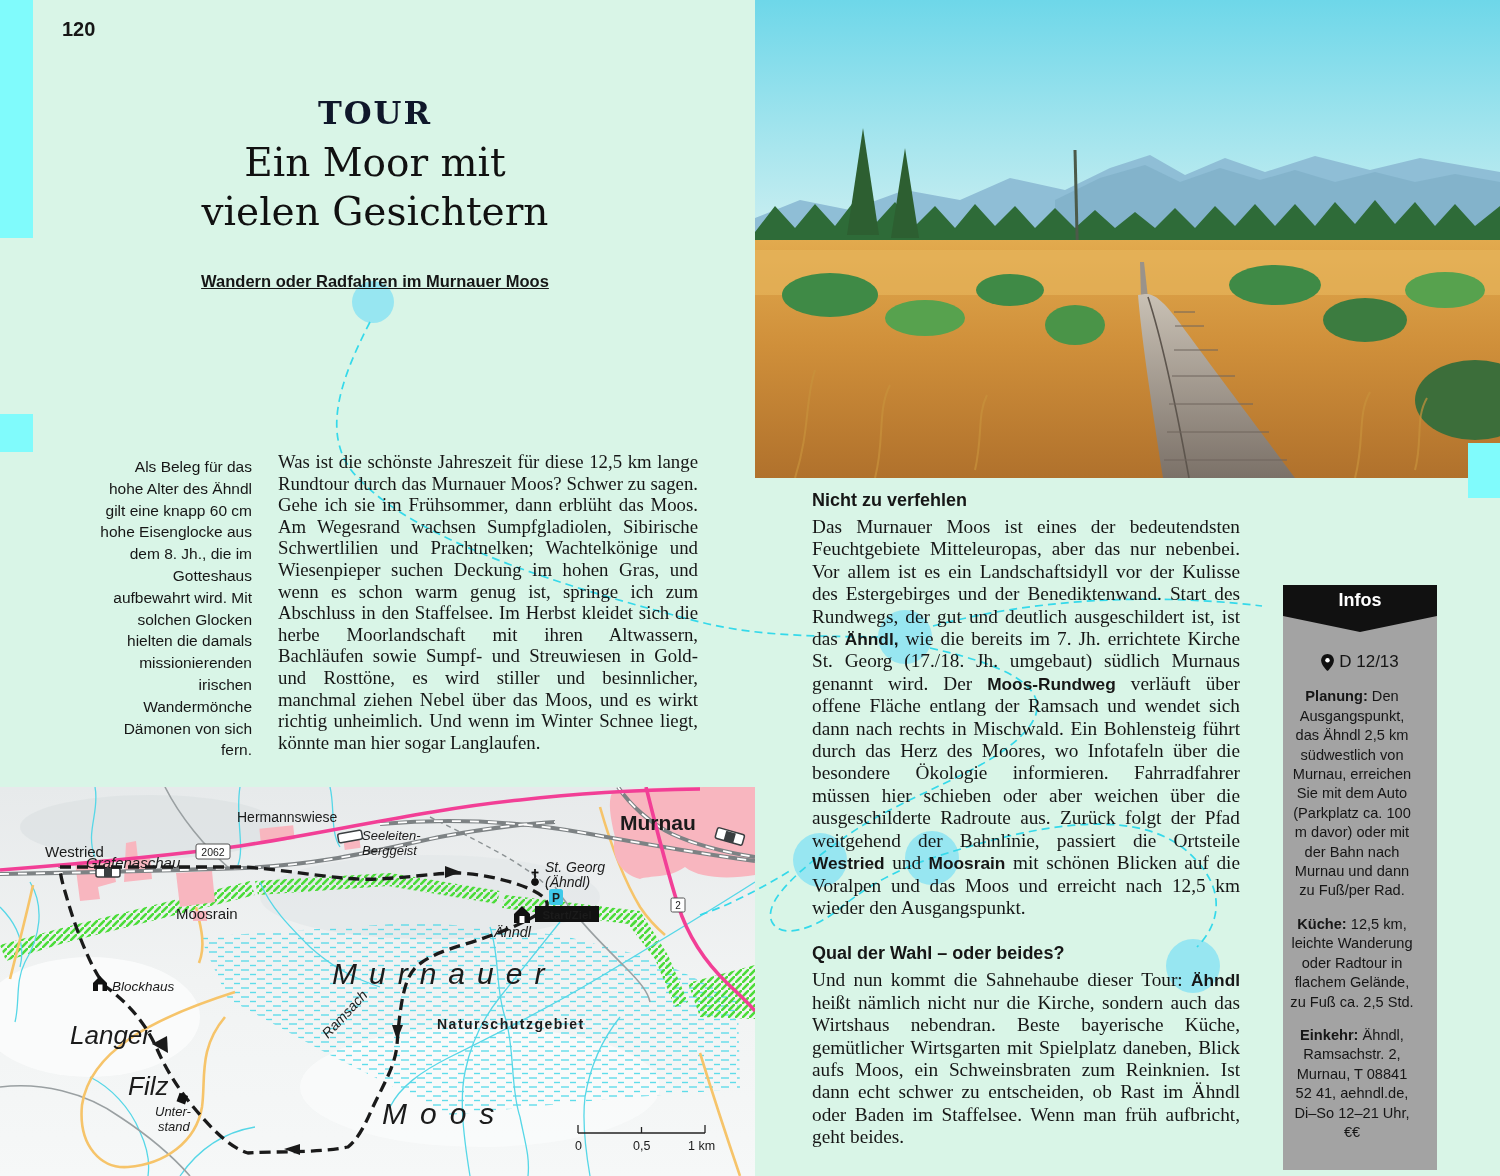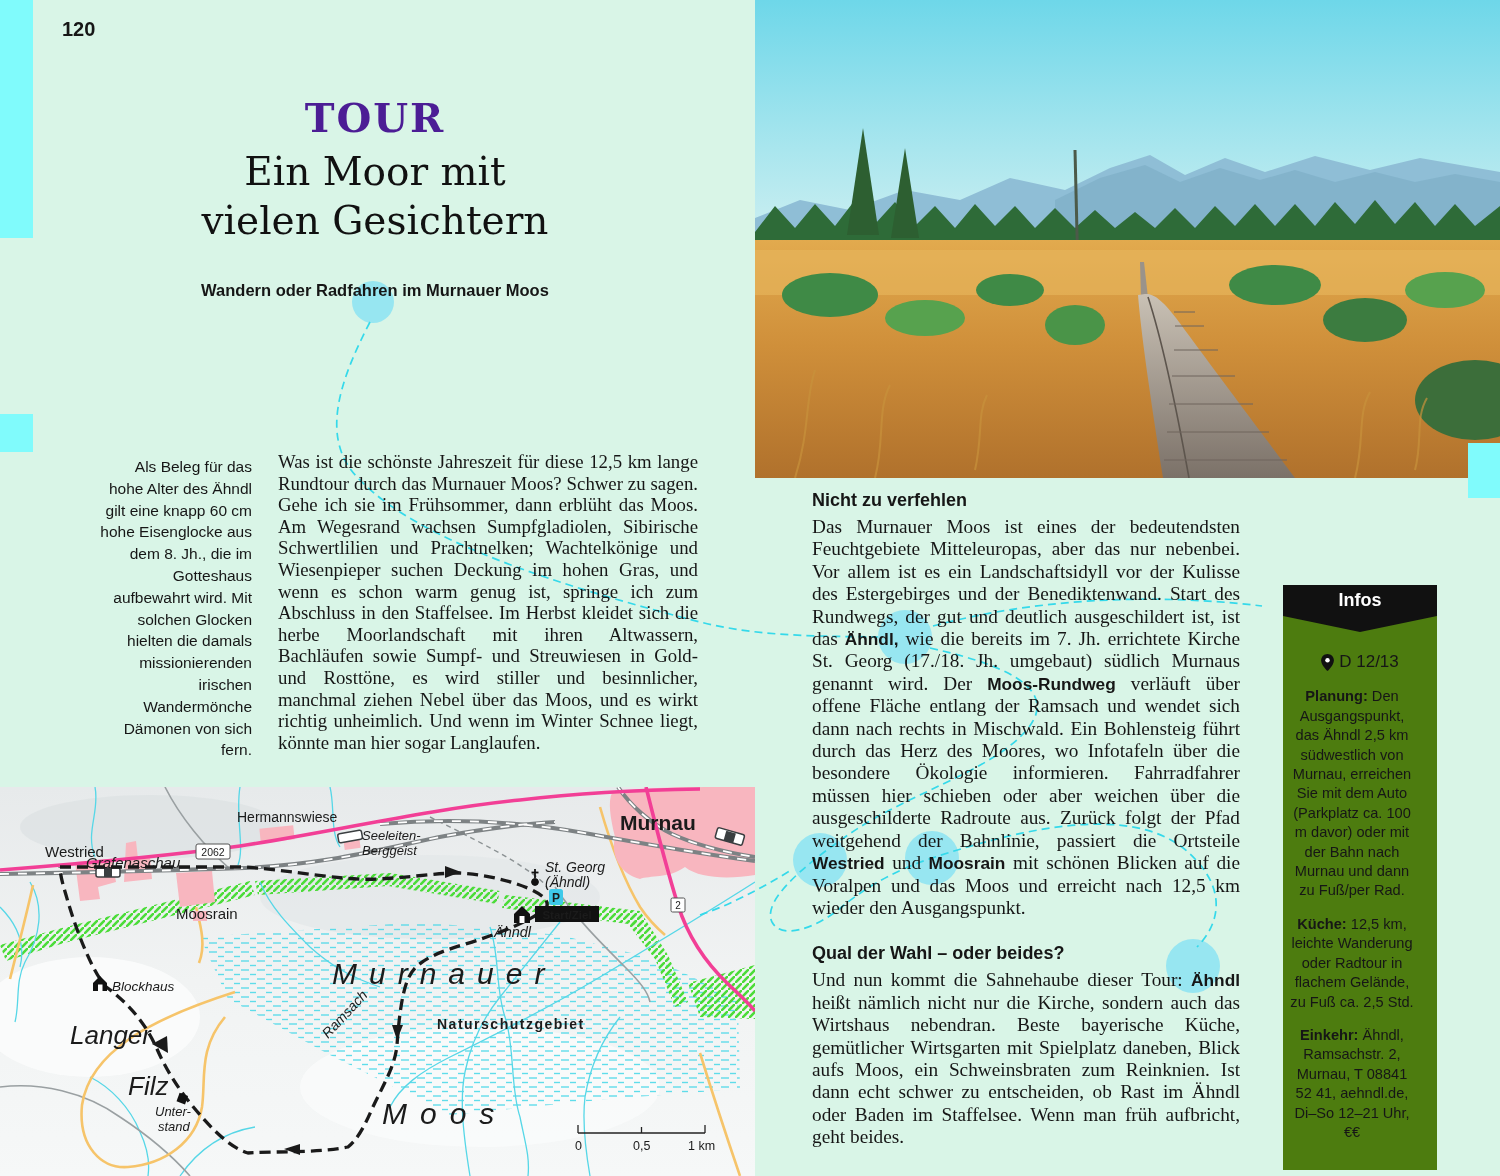--- a/index.html
+++ b/index.html
@@ -15,7 +15,7 @@
   
   .header{left:85px;top:94px;width:580px;text-align:center;z-index:5;}
   .kicker{font-family:"DejaVu Serif","Liberation Serif",serif;font-weight:bold;
-          font-size:40px;letter-spacing:2px;color:#4c1d95;}
+          font-size:32px;letter-spacing:2px;color:#0f172a;}
   .title{font-family:"DejaVu Serif","Liberation Serif",serif;font-size:39px;line-height:49px;
          margin-top:6px;white-space:pre-line;color:#111;}
   .subtitle{margin-top:36px;font-size:16.5px;font-weight:bold;}

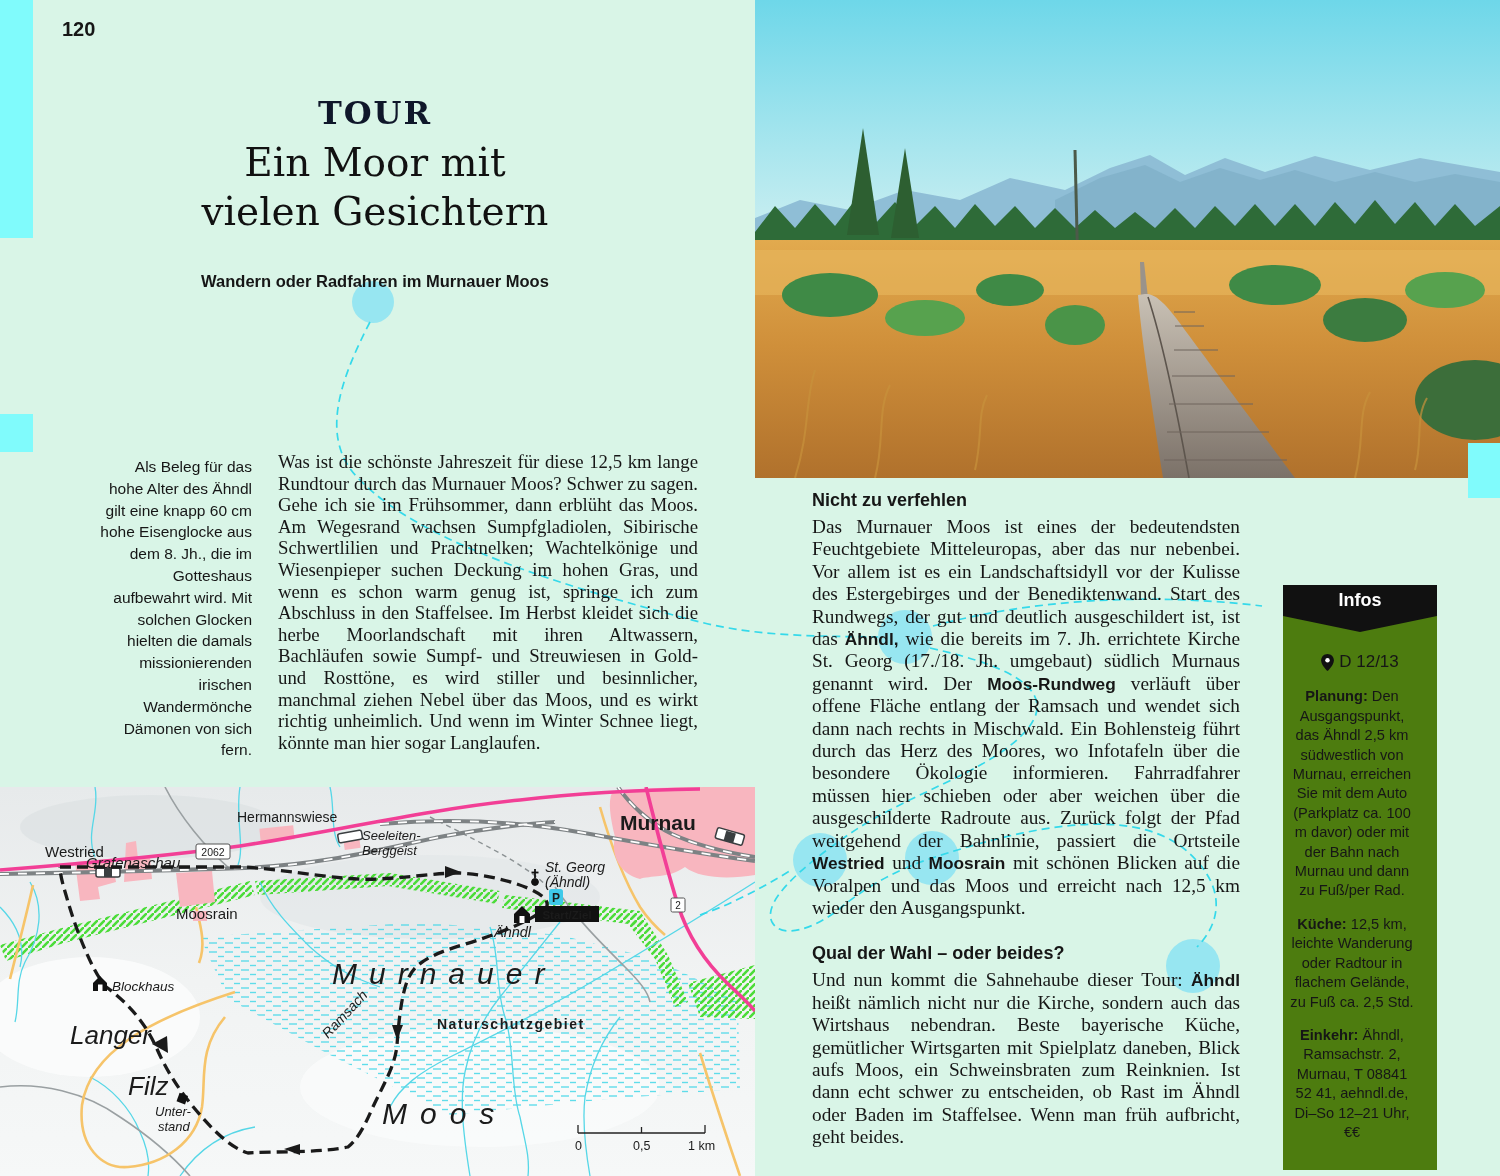--- a/index.html
+++ b/index.html
@@ -18,7 +18,7 @@
           font-size:32px;letter-spacing:2px;color:#0f172a;}
   .title{font-family:"DejaVu Serif","Liberation Serif",serif;font-size:39px;line-height:49px;
          margin-top:6px;white-space:pre-line;color:#111;}
-  .subtitle{margin-top:36px;font-size:16.5px;font-weight:bold;}
+  .subtitle{margin-top:36px;font-size:16.5px;font-weight:bold;text-decoration:underline;}
   
   .sidebar{left:100px;top:456px;width:152px;text-align:right;
            font-size:15.5px;line-height:21.8px;z-index:5;}

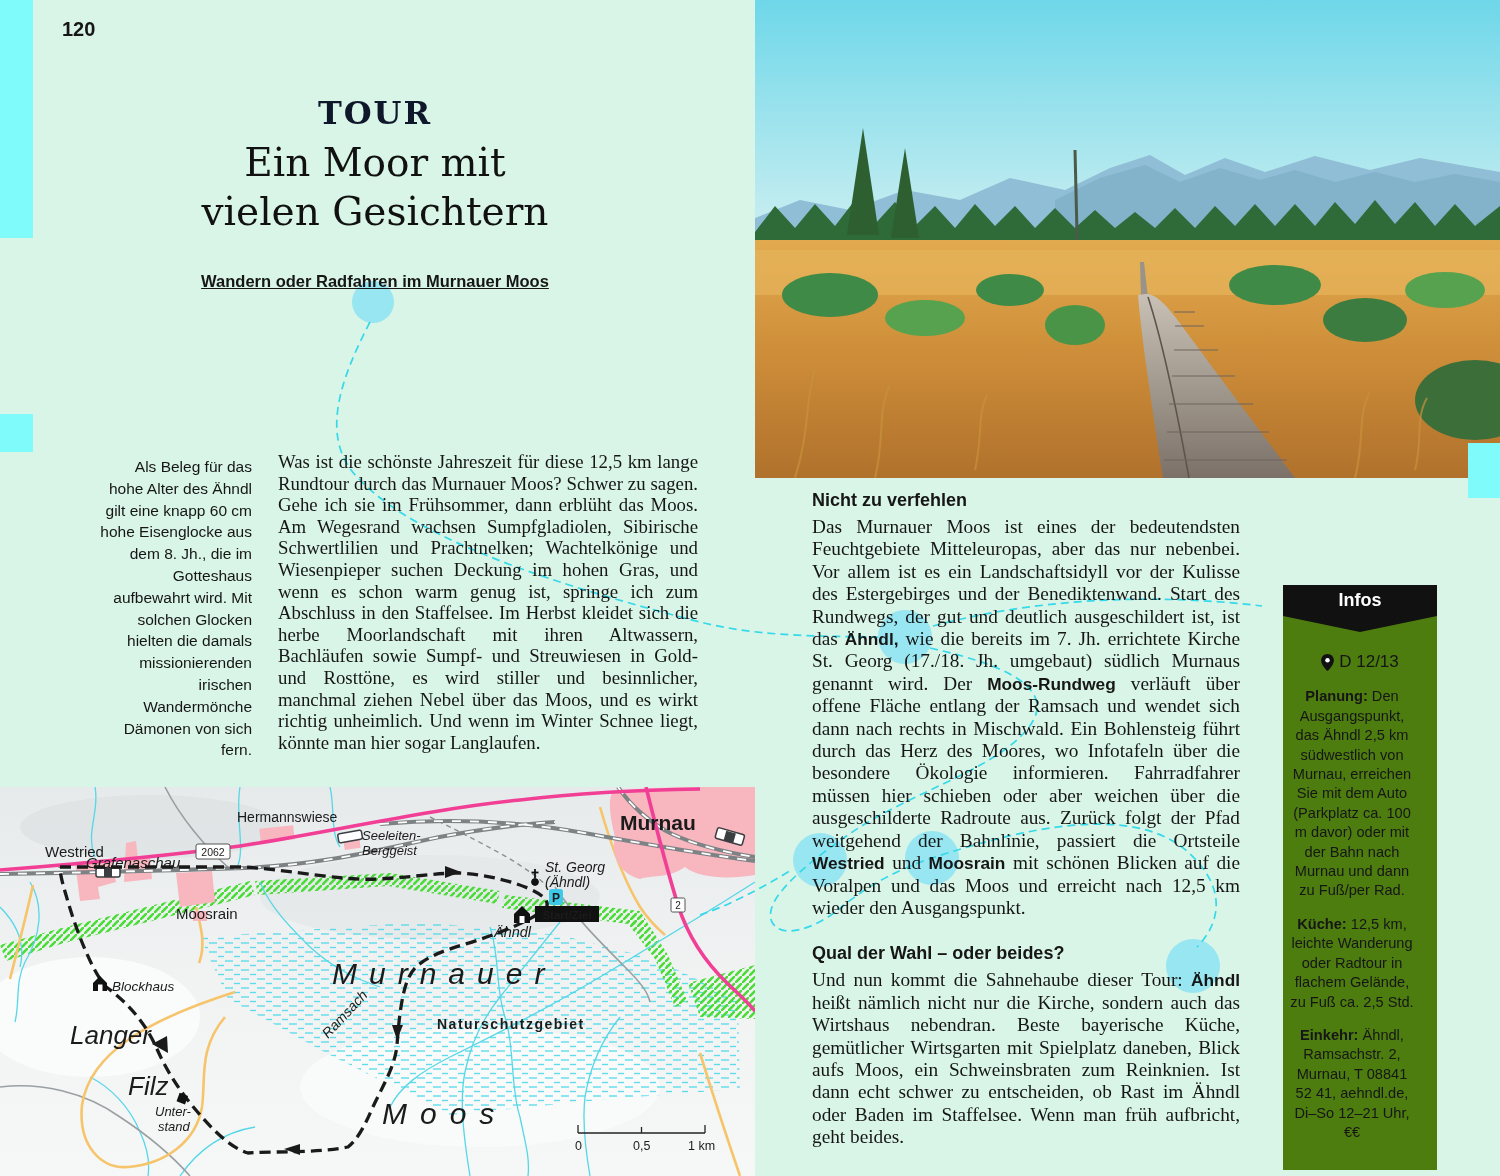--- a/index.html
+++ b/index.html
@@ -32,7 +32,7 @@
               font-size:19.3px;line-height:22.4px;text-align:justify;}
   .rich b{font-family:"Liberation Sans",sans-serif;font-weight:bold;font-size:17.3px;}
   
-  .infos{left:1283px;top:585px;width:154px;background:#4d7c0f;z-index:5;min-height:535px;}
+  .infos{left:1283px;top:585px;width:154px;background:#a3a3a3;z-index:5;min-height:535px;}
   .infos-head{background:#111;height:31px;display:flex;align-items:center;justify-content:center;}
   .infos-head span{color:#fff;font-weight:bold;font-size:18px;}
   .infos-chevron{height:16px;background:#111;clip-path:polygon(0 0,100% 0,50% 100%);}

